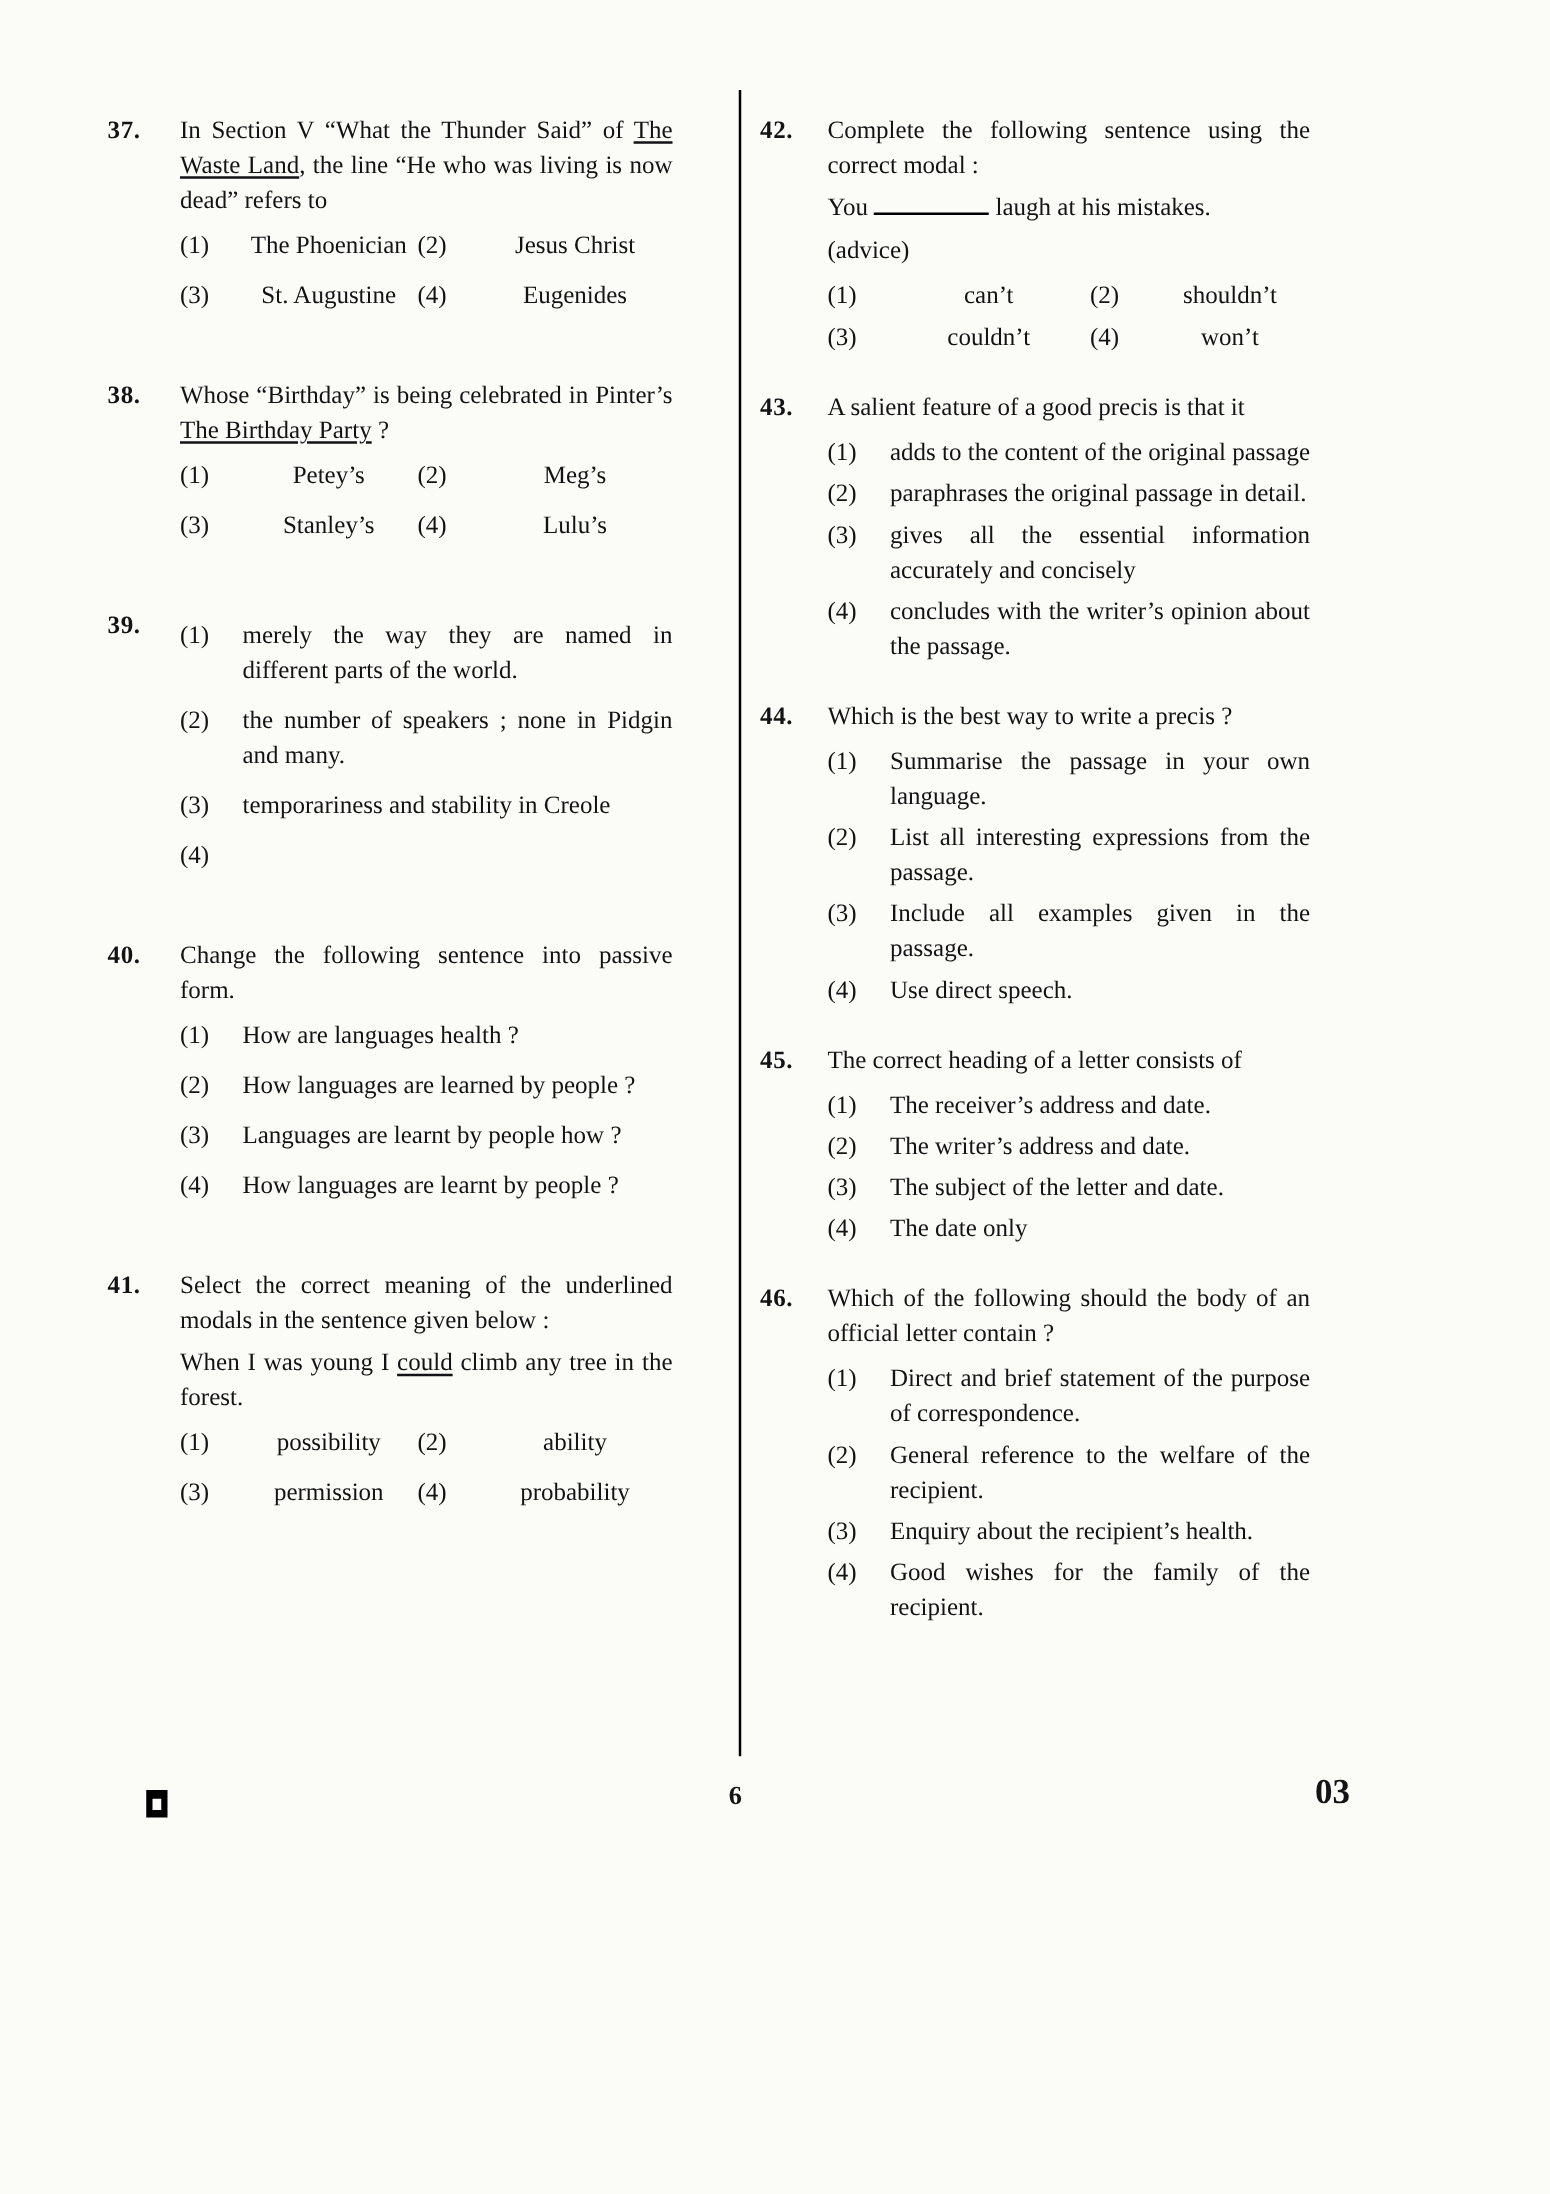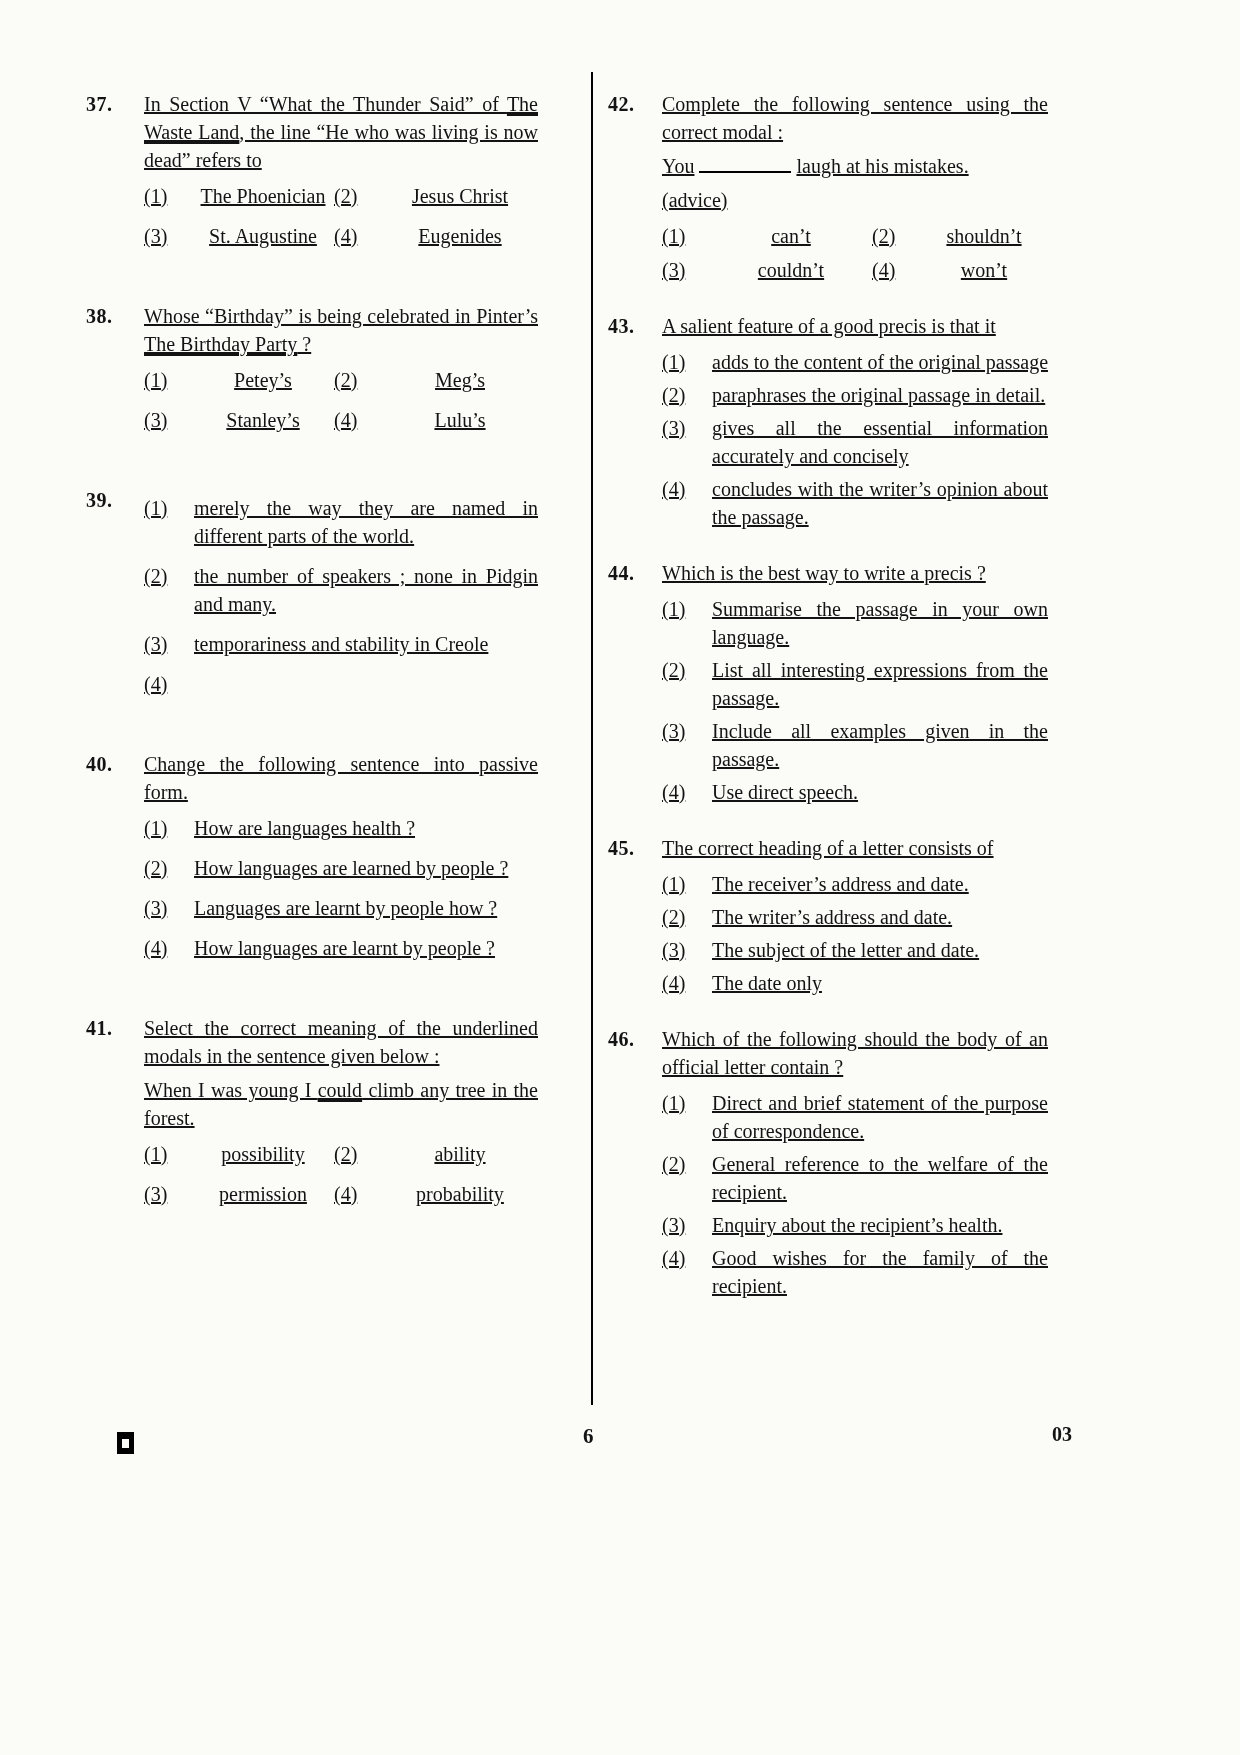--- a/index.html
+++ b/index.html
@@ -22,7 +22,7 @@
   .col-left .question { margin-bottom:52px; }
   .qnum { flex:0 0 58px; font-weight:bold; letter-spacing:.5px; }
   .col-right .qnum { flex-basis:54px; }
-  .qbody { flex:1; min-width:0;text-decoration:underline; }
+  .qbody { flex:1; min-width:0; }
 
   .qbody p.stem { margin:0; text-align:justify; }
   .qbody p.stem + p.stem { margin-top:6px; }

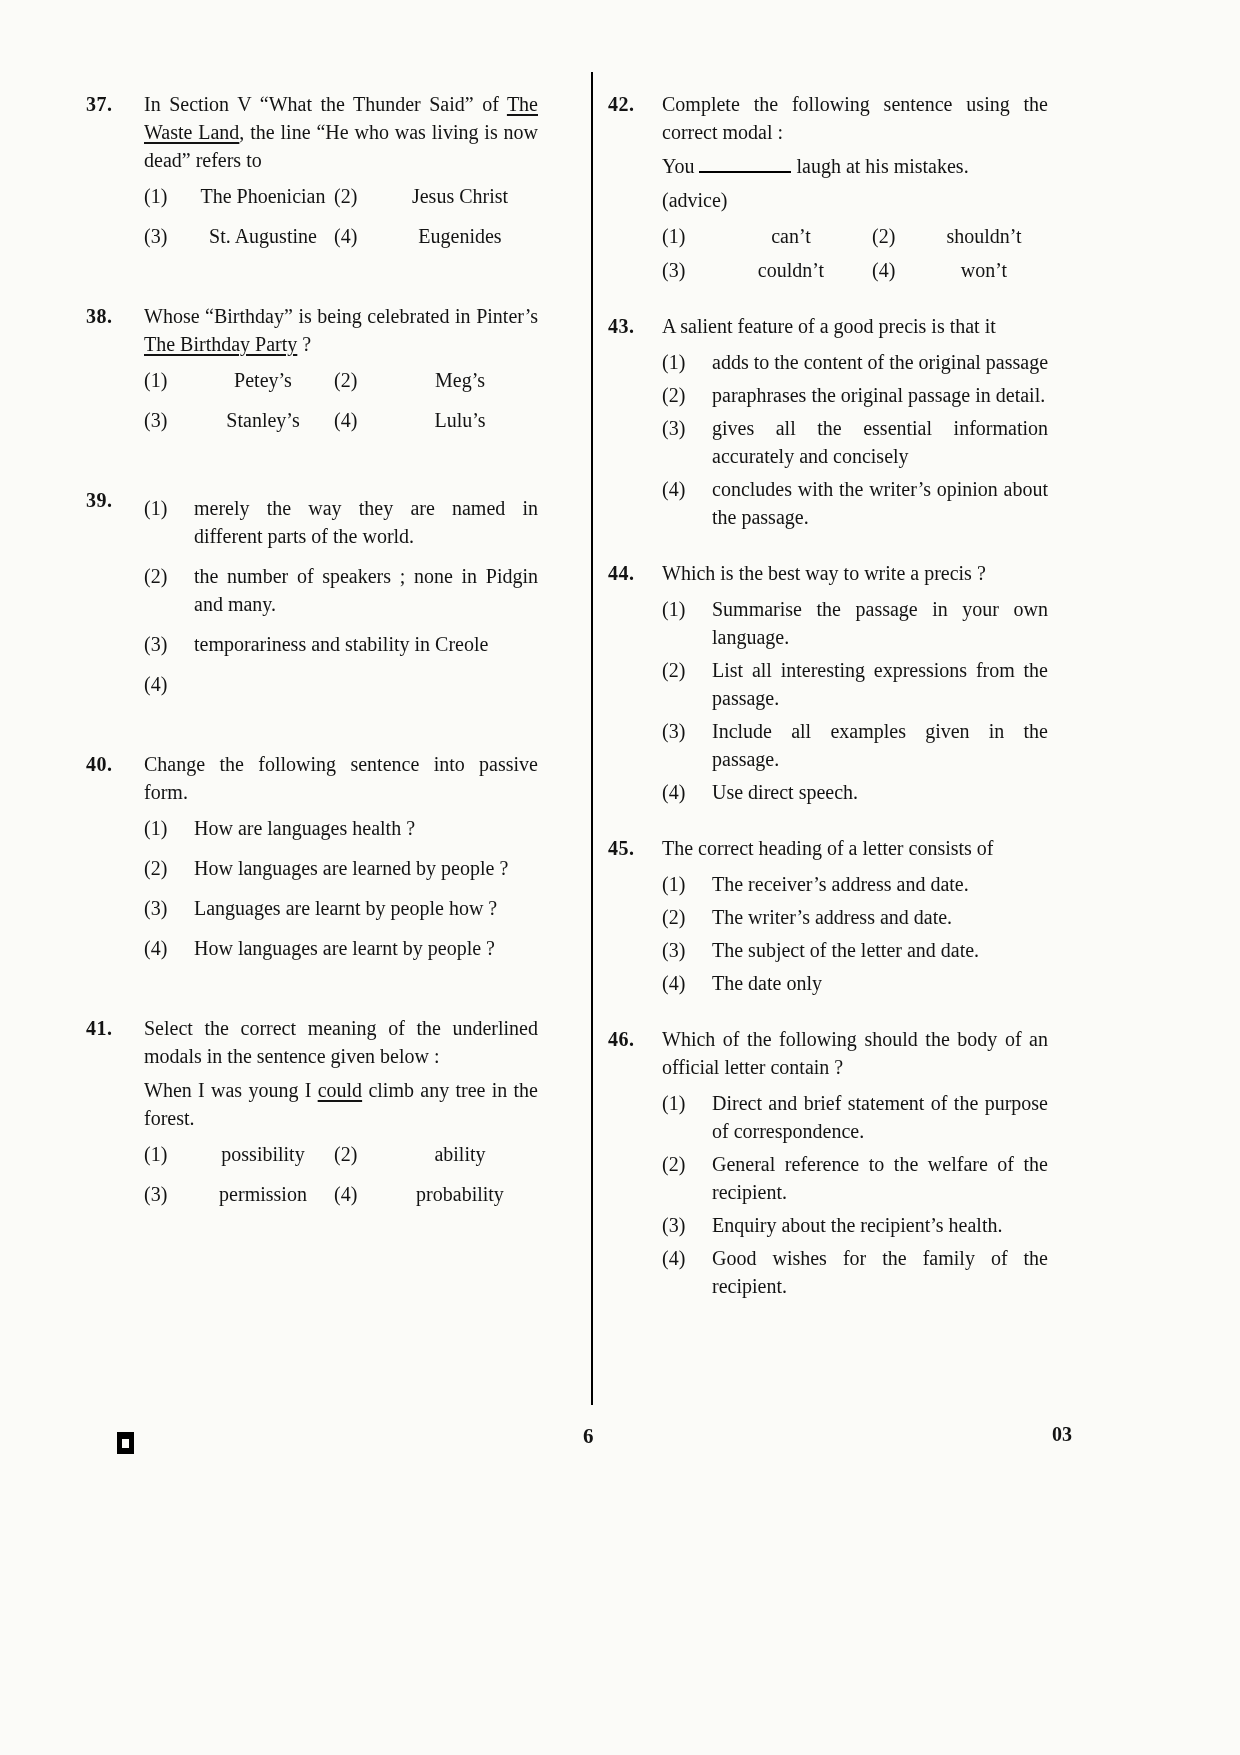--- a/index.html
+++ b/index.html
@@ -50,7 +50,7 @@
   .reg-mark::after { content:""; position:absolute; left:5px; top:7px; width:7px; height:9px; background:#fbfbf8; }
 
   .page-num   { position:absolute; left:583px;  top:1422px; font-weight:bold; font-size:21px; }
-  .paper-code { position:absolute; left:1052px; top:1420px; font-weight:bold; font-size:20px; }
+  .paper-code { position:absolute; left:1052px; top:1420px; font-weight:bold; font-size:28px; }
 </style>
 </head>
 <body>

